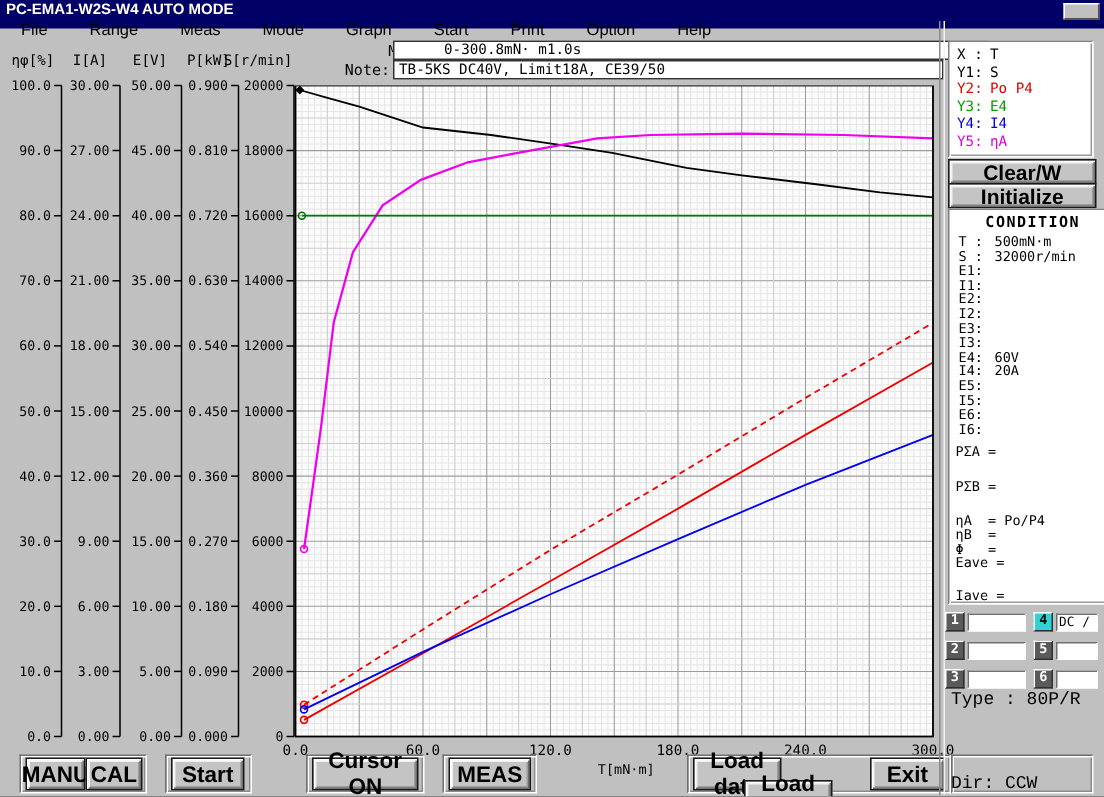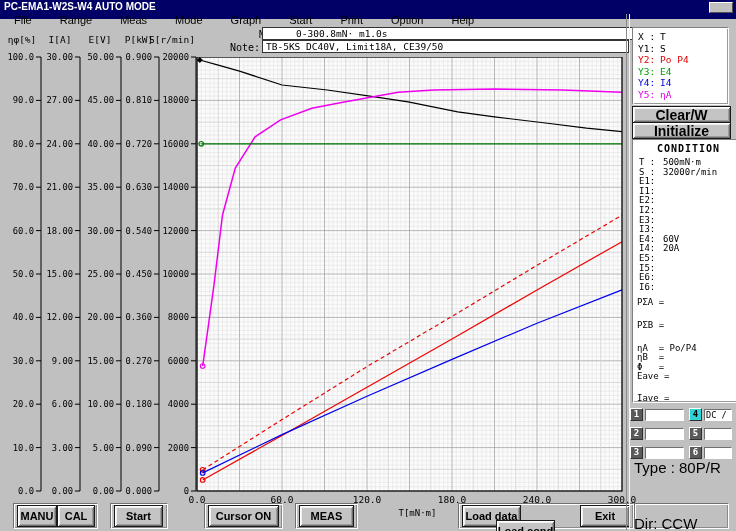--- a/index.html
+++ b/index.html
@@ -58,7 +58,7 @@
     font-family:"DejaVu Sans Mono",monospace;font-size:8.5px;line-height:10px;padding-left:1px;overflow:hidden;white-space:nowrap;}
   .ch-field.wide{width:42px;margin-right:5px;}
   .ch-field.narrow{width:29px;}
-  .typ-line{position:absolute;left:634px;font-family:Liberation Sans, sans-serif;font-size:15px;}
+  .typ-line{position:absolute;left:634px;font-family:Liberation Mono, monospace;font-size:12px;}
 </style>
 </head>
 <body>

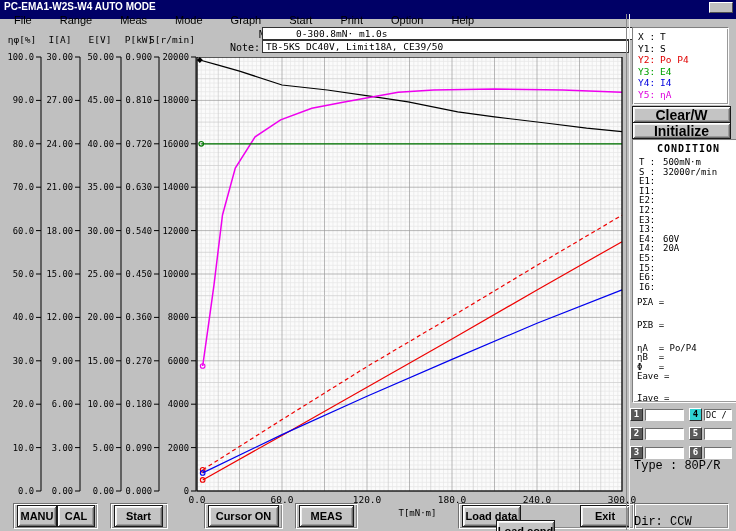--- a/index.html
+++ b/index.html
@@ -27,7 +27,7 @@
     box-shadow:inset 1px 1px 0 #fff, inset -1px -1px 0 #8a8a8a;}
   .btn{position:absolute;background:#c4c4c4;border:1px solid #1a1a1a;
     box-shadow:inset 1px 1px 0 #ffffff, inset -1px -1px 0 #6e6e6e, inset 2px 2px 0 #f0f0f0, inset -2px -2px 0 #9c9c9c;
-    font-size:11px;font-weight:bold;text-align:center;cursor:default;display:flex;align-items:center;justify-content:center;
+    font-size:15px;font-weight:bold;text-align:center;cursor:default;display:flex;align-items:center;justify-content:center;
     font-family:"Liberation Sans",sans-serif;color:#000;padding:0;}
   .btn.small{font-size:14px;}
   

